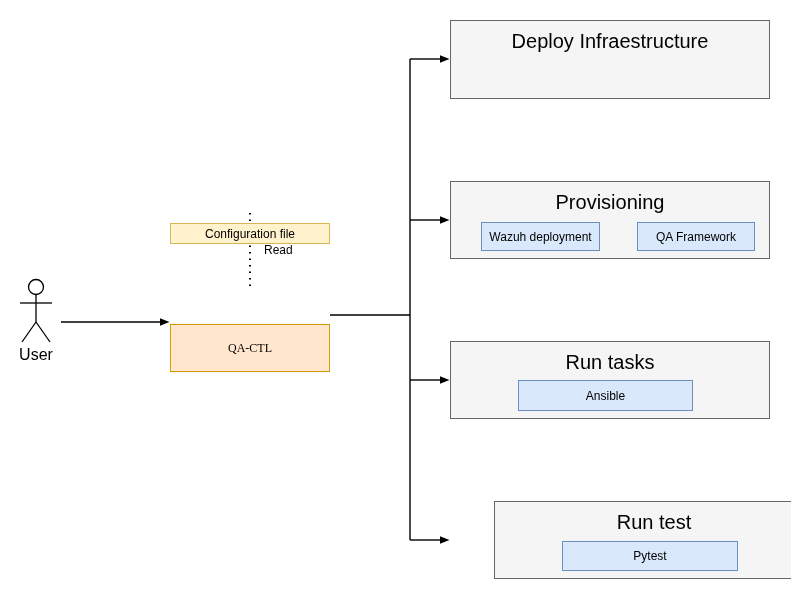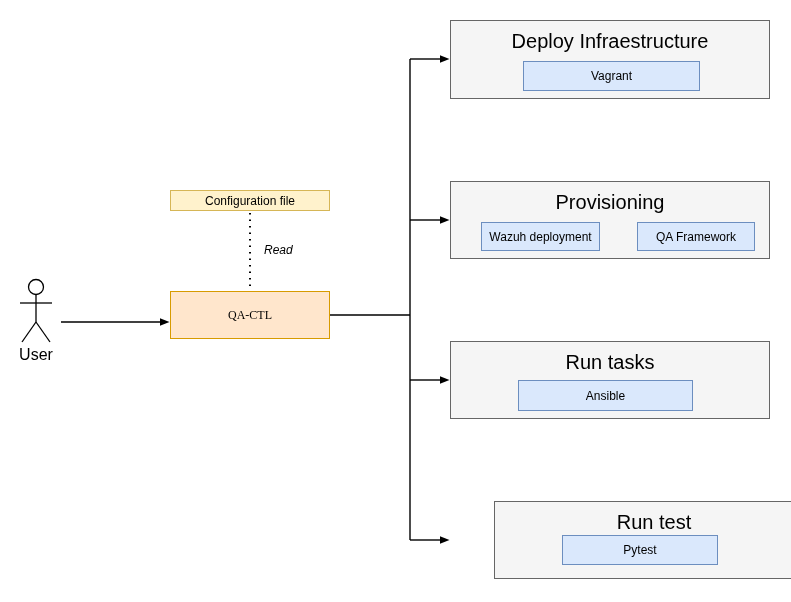--- a/index.html
+++ b/index.html
@@ -148,9 +148,6 @@
 
   <div class="stage" style="left:450px; top:20px; height:79px;">
     <div class="stage-title">Deploy Infraestructure</div>
-    <div class="item" style="left:72px; top:40px; width:177px; height:30px;">
-      <span>Vagrant</span>
-    </div>
   </div>
 
   <div class="stage" style="left:450px; top:341px; height:78px;">

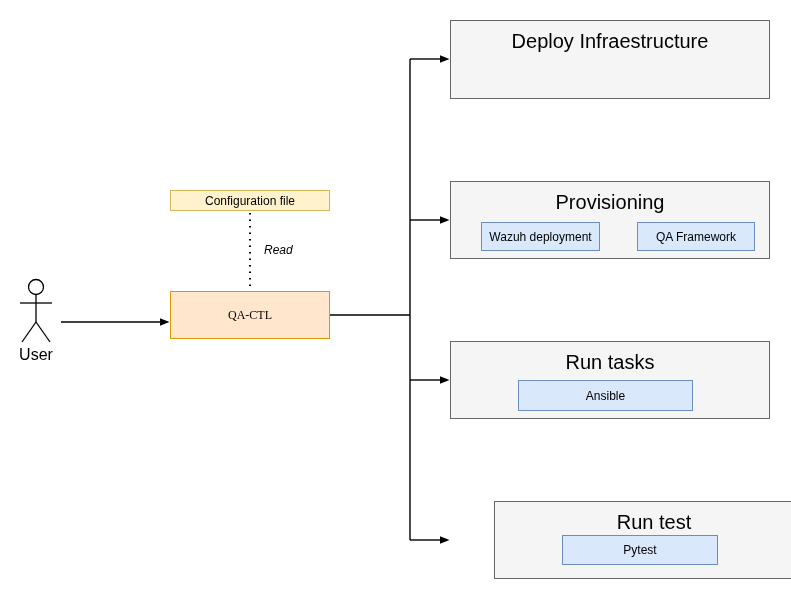--- a/index.html
+++ b/index.html
@@ -51,6 +51,7 @@
     justify-content: center;
     font-size: 12px;
     text-align: center;
+    margin-top: 33px;
   }
   .node-config {
     background: var(--config-fill, #fff2cc);

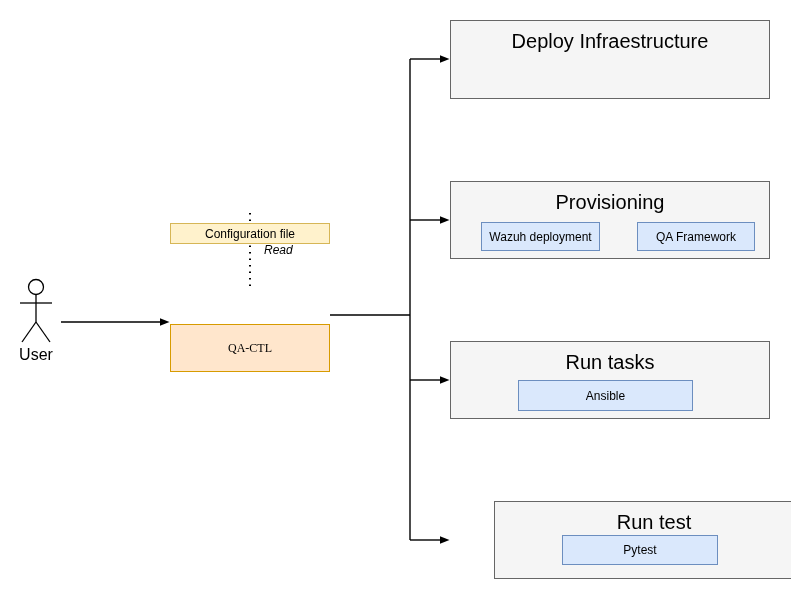--- a/index.html
+++ b/index.html
@@ -141,7 +141,7 @@
     <span>Configuration file</span>
   </div>
 
-  <div class="edge-label" style="left:264px; top:244px;font-style:italic;">Read</div>
+  <div class="edge-label" style="left:264px; top:244px;">Read</div>
 
   <div class="node node-qactl" style="left:170px; top:291px; width:160px; height:48px;">
     <span>QA-CTL</span>

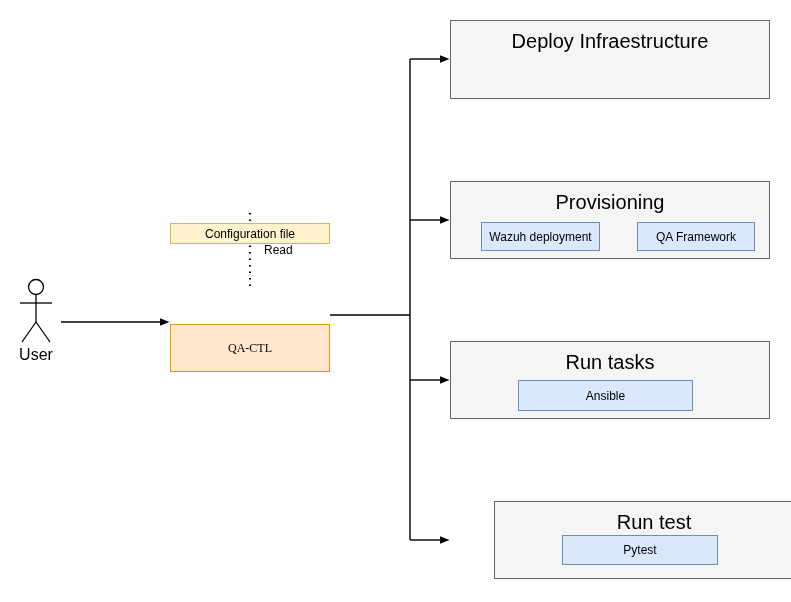--- a/index.html
+++ b/index.html
@@ -170,7 +170,7 @@
 
   <div class="stage" style="left:450px; top:501px; height:78px;margin-left:44px;">
     <div class="stage-title">Run test</div>
-    <div class="item" style="left:67px; top:33px; width:156px; height:30px;">
+    <div class="item" style="left:67px; top:39px; width:176px; height:30px;">
       <span>Pytest</span>
     </div>
   </div>

